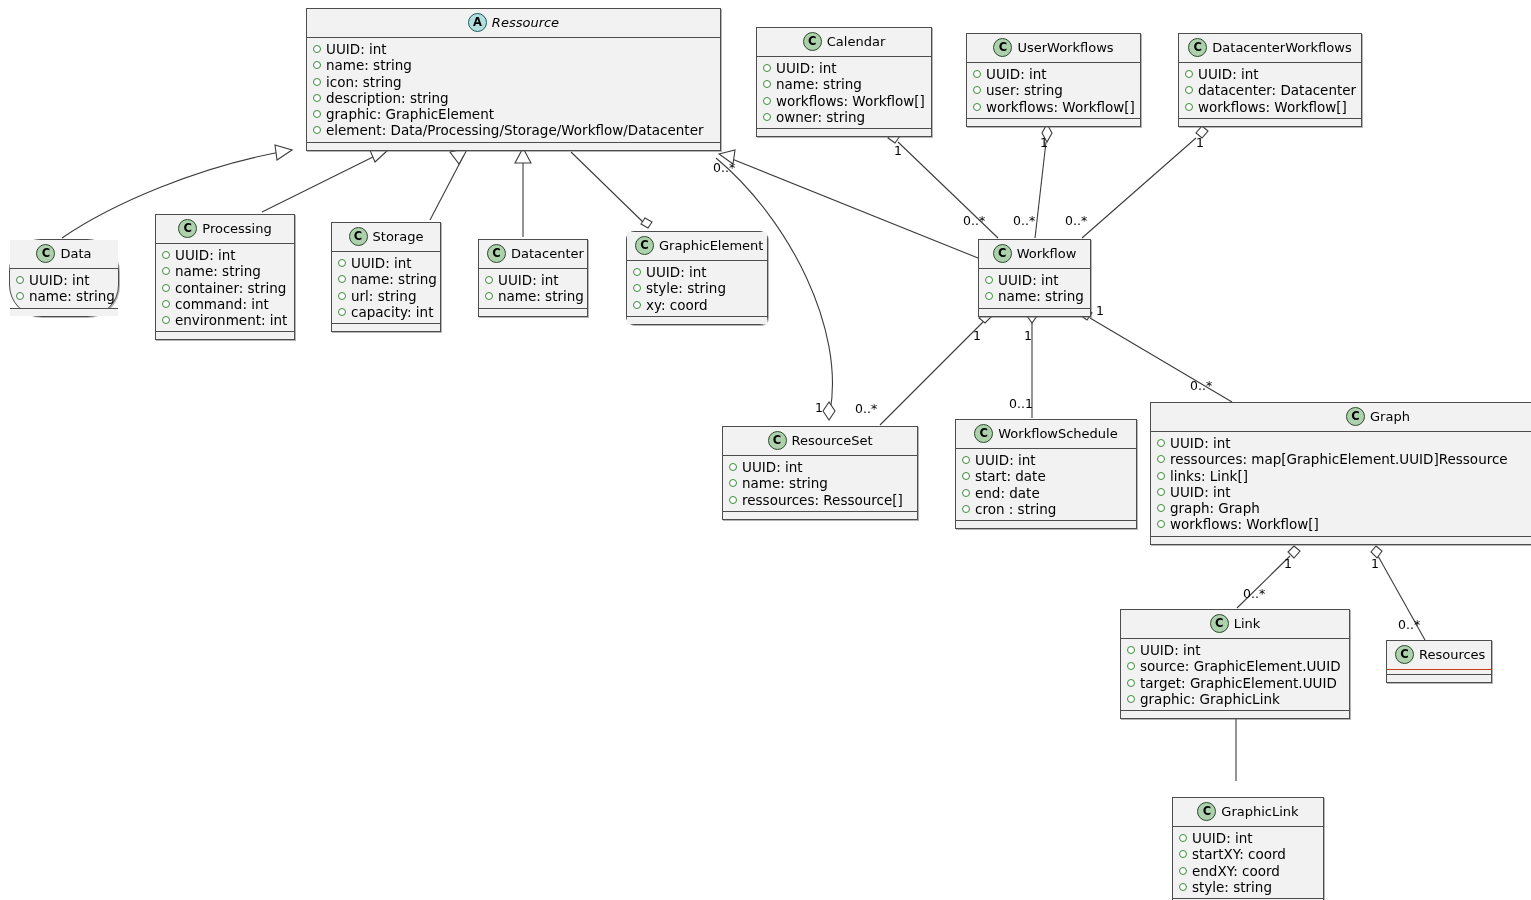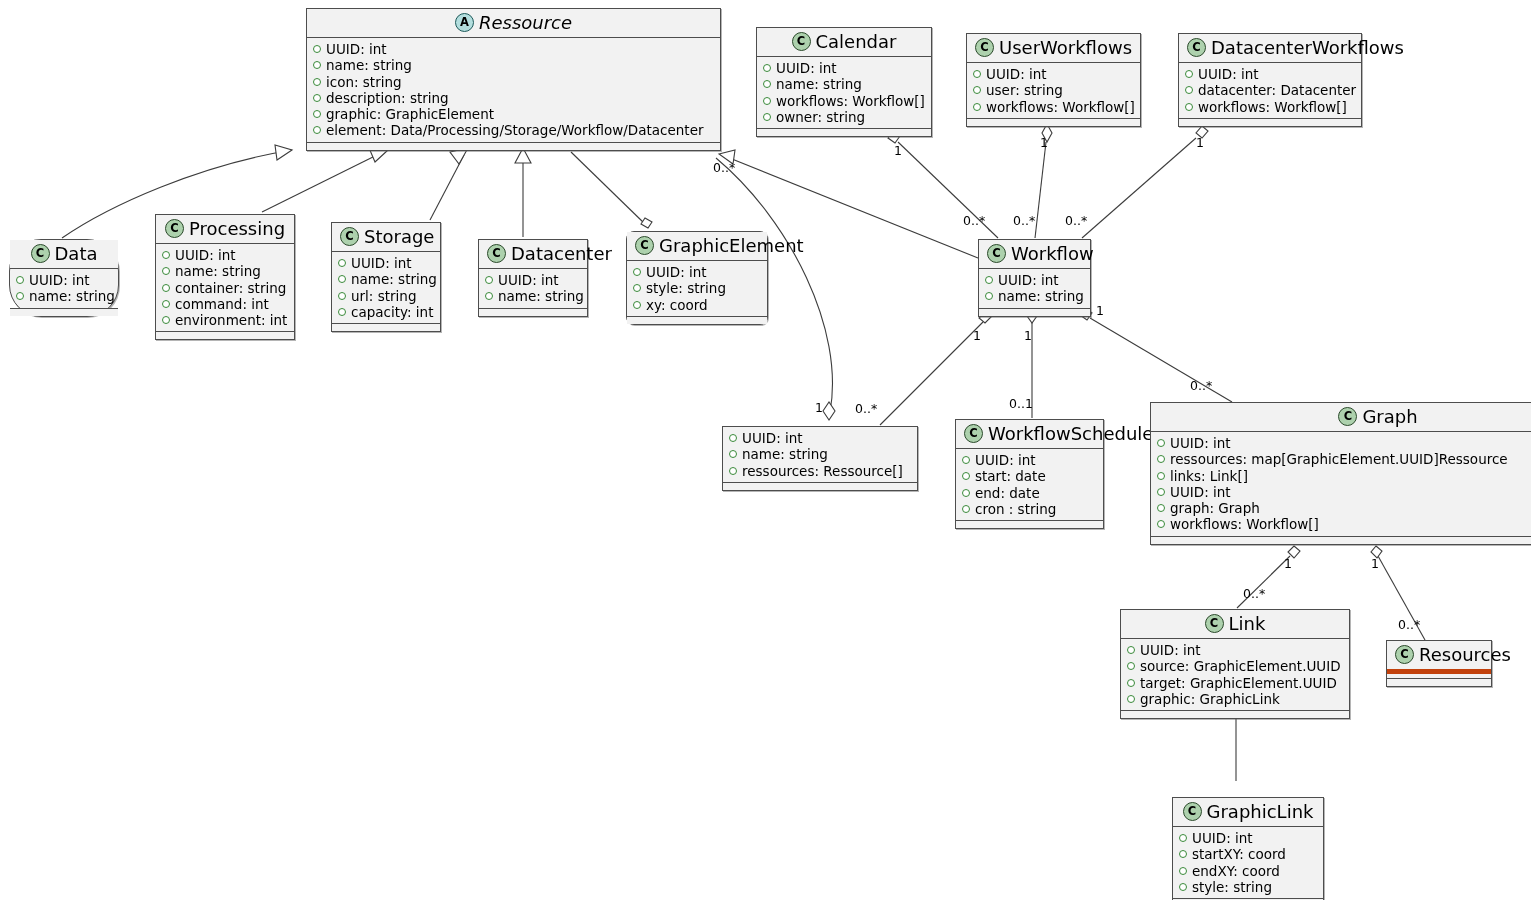--- a/index.html
+++ b/index.html
@@ -40,7 +40,7 @@
   }
   .uml-class.noattrs .uml-header { border-bottom: 5px solid #c2410c; }
   .uml-title {
-    font-size: 18px;
+    font-size: 13px;
     color: #000000;
     vertical-align: middle;
   }

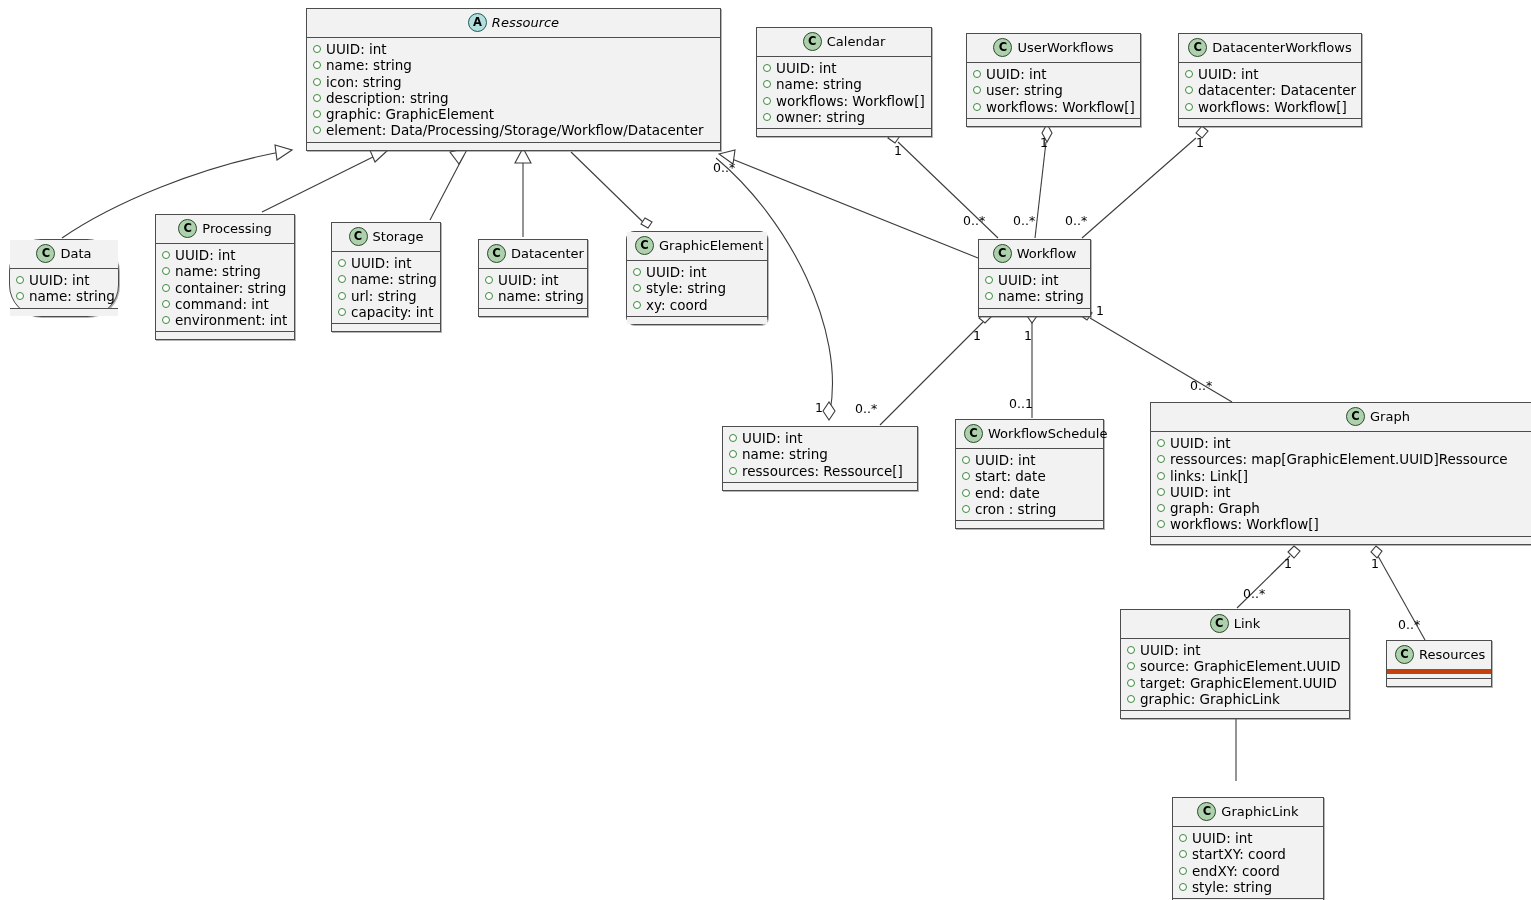--- a/index.html
+++ b/index.html
@@ -249,6 +249,7 @@
         <div class="uml-foot"></div>
       </div>
       <div class="uml-class" style="left: 722px; top: 426px; width: 196px;">
+        <div class="uml-header"><span class="stereo">C</span><span class="uml-title">ResourceSet</span></div>
         <div class="uml-body">
           <div class="attr"><span class="bullet"></span><span>UUID: int</span></div>
           <div class="attr"><span class="bullet"></span><span>name: string</span></div>

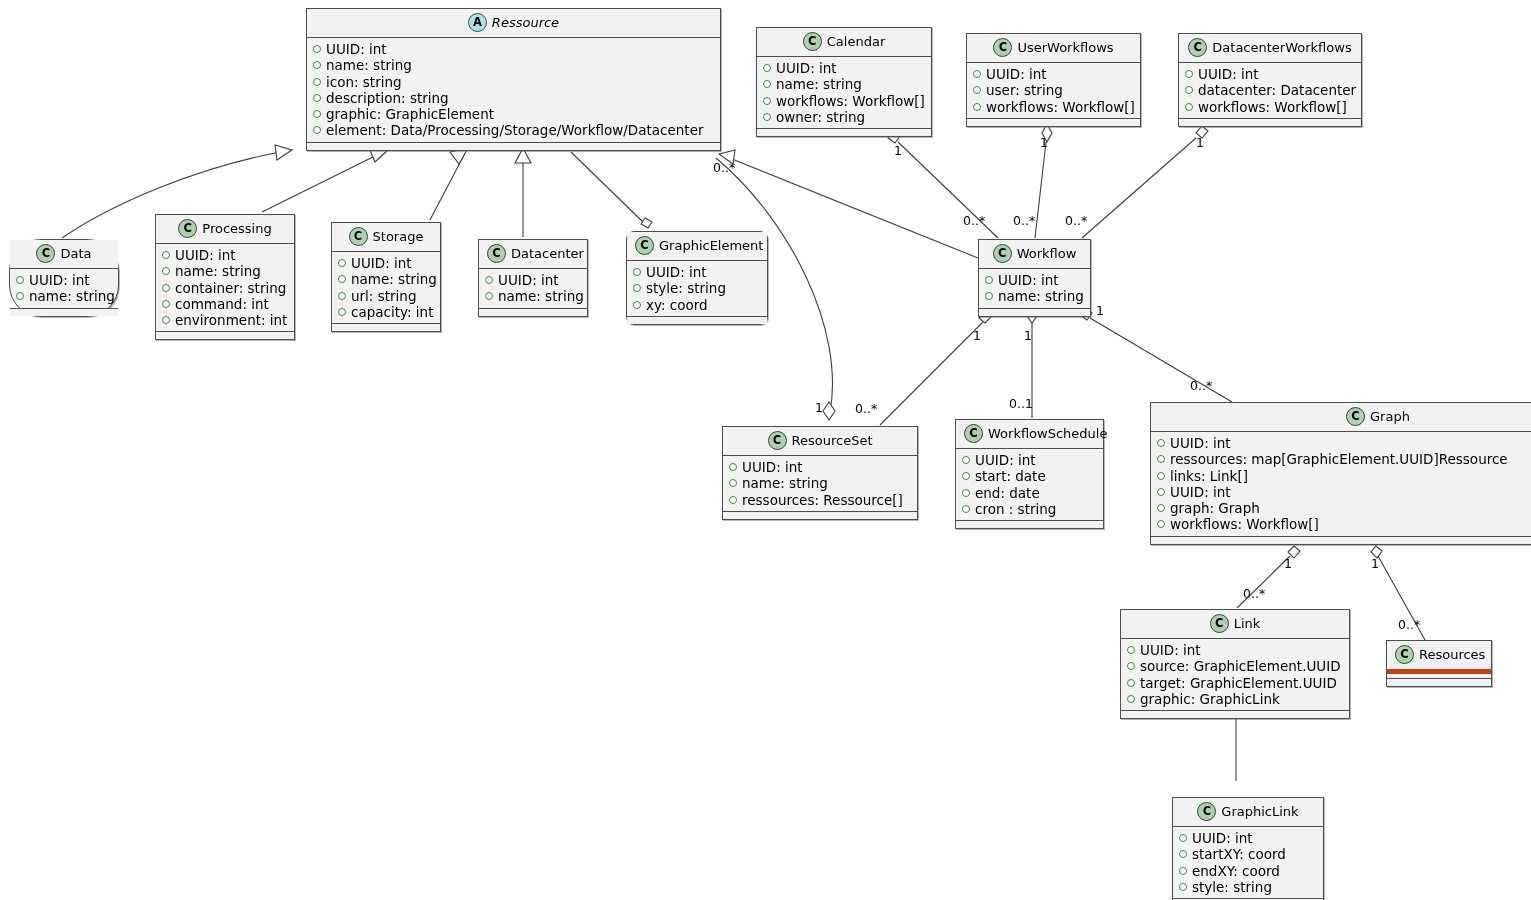--- a/index.html
+++ b/index.html
@@ -257,7 +257,7 @@
         </div>
         <div class="uml-foot"></div>
       </div>
-      <div class="uml-class" style="left: 955px; top: 419px; width: 149px;">
+      <div class="uml-class" style="left: 955px; top: 419px; width: 182px;">
         <div class="uml-header"><span class="stereo">C</span><span class="uml-title">WorkflowSchedule</span></div>
         <div class="uml-body">
           <div class="attr"><span class="bullet"></span><span>UUID: int</span></div>

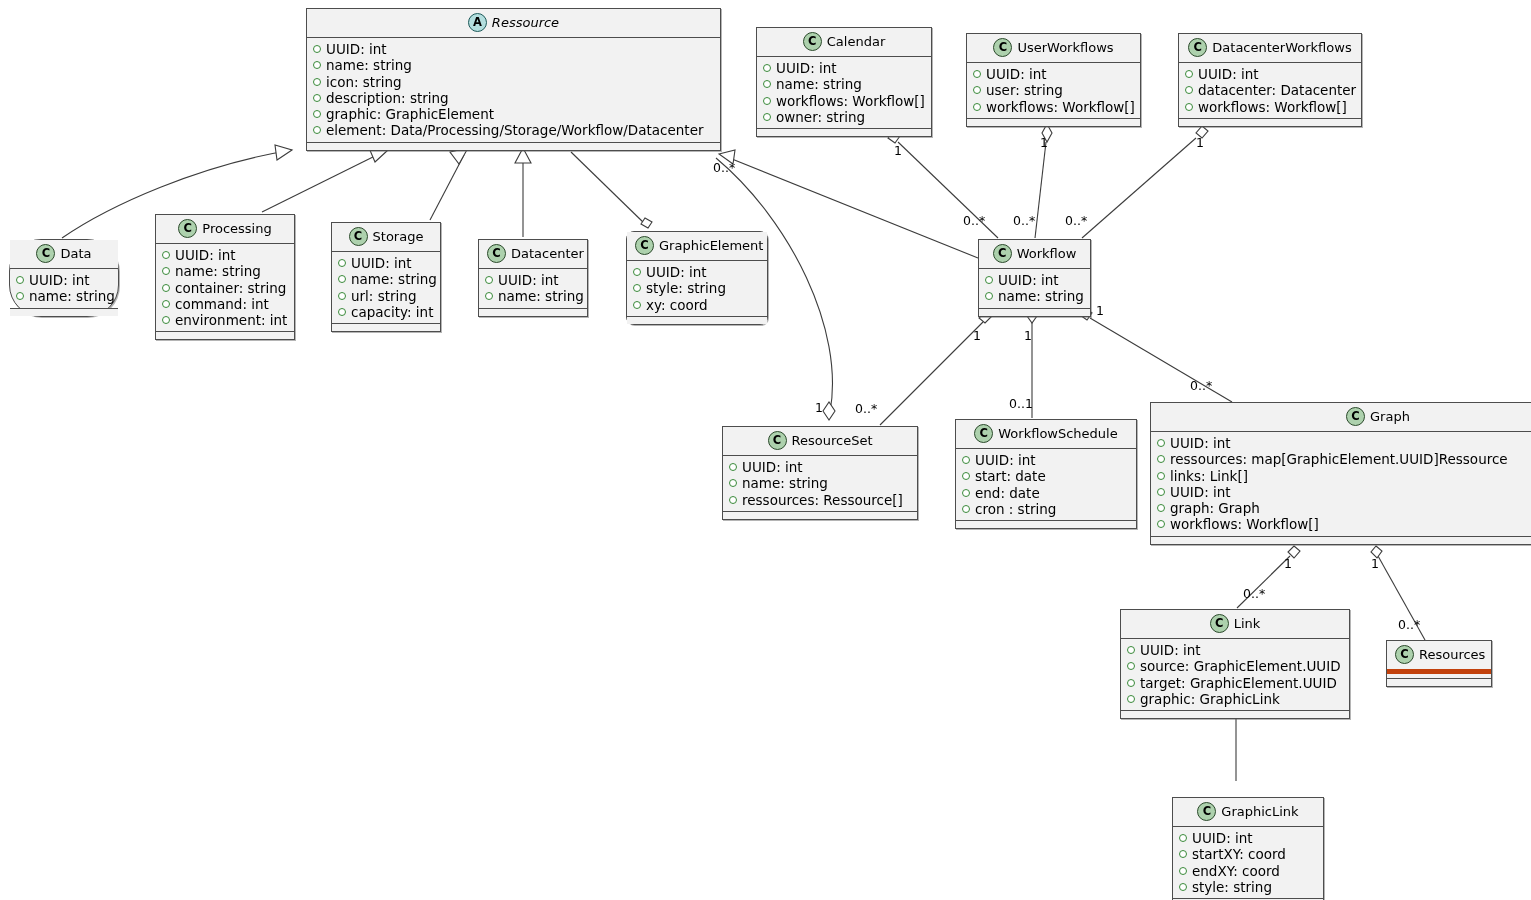--- a/index.html
+++ b/index.html
@@ -38,7 +38,7 @@
     white-space: nowrap;
     line-height: 1;
   }
-  .uml-class.noattrs .uml-header { border-bottom: 5px solid #c2410c; }
+  .uml-class.noattrs .uml-header { border-bottom: 1px solid #c2410c; }
   .uml-title {
     font-size: 13px;
     color: #000000;

